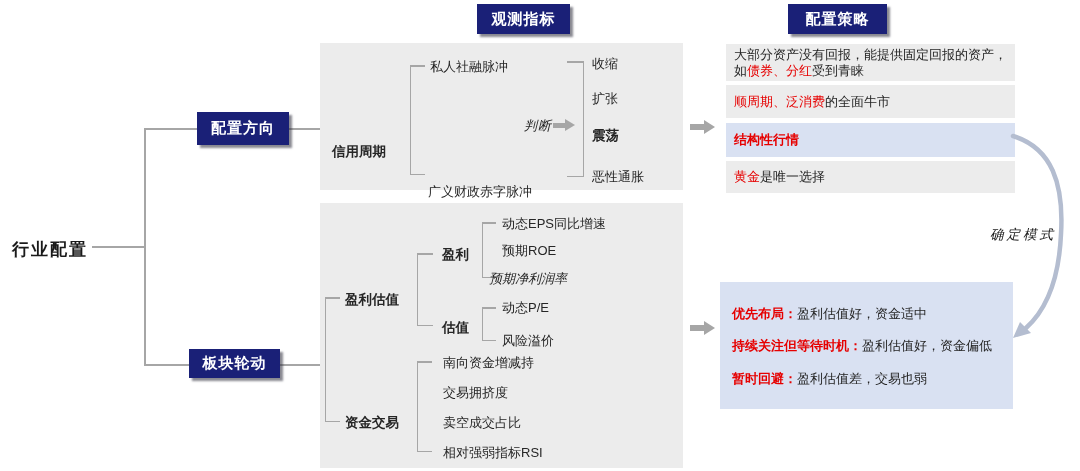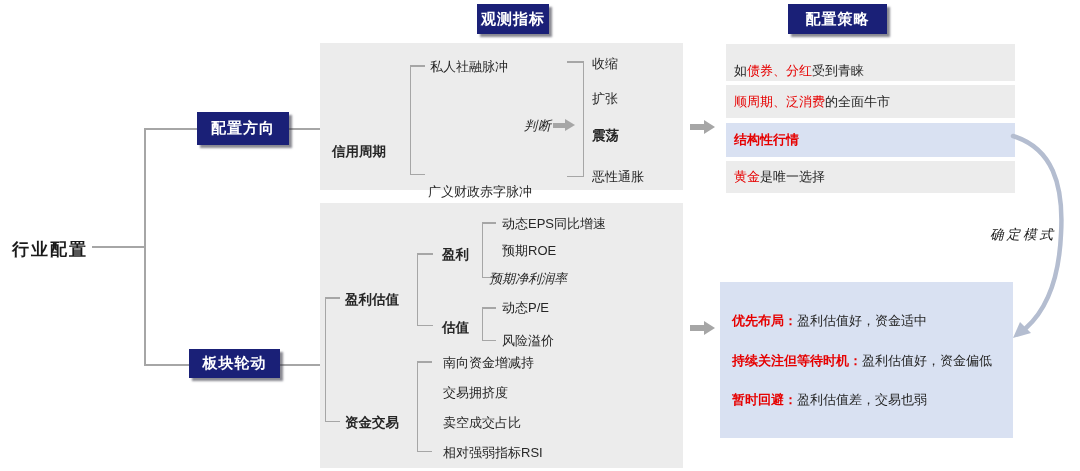--- a/index.html
+++ b/index.html
@@ -89,7 +89,7 @@
   <div class="navybox" style="left:197px;top:112px;width:92px;height:33px;">配置方向</div>
   <div class="navybox" style="left:189px;top:349px;width:91px;height:29px;">板块轮动</div>
 
-  <div class="navybox" style="left:477px;top:4px;width:72px;height:30px;">观测指标</div>
+  <div class="navybox" style="left:477px;top:4px;width:93px;height:30px;">观测指标</div>
   <div class="navybox" style="left:788px;top:4px;width:99px;height:30px;">配置策略</div>
 
   <div class="panel" style="left:320px;top:43px;width:363px;height:147px;"></div>

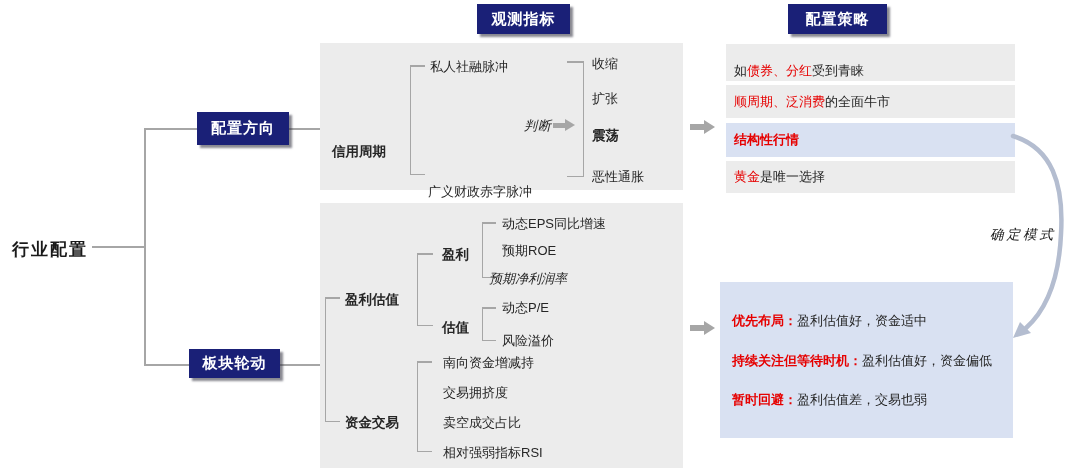--- a/index.html
+++ b/index.html
@@ -118,7 +118,7 @@
   </div>
 
   <div class="sbox" style="top:44px;height:37px;">
-    <span><br>
+    <span><span>大部分资产没有回报，能提供固定回报的资产，</span><br>
     <span>如</span><span class="red">债券、分红</span><span>受到青睐</span></span>
   </div>
   <div class="sbox" style="top:85px;height:33px;">

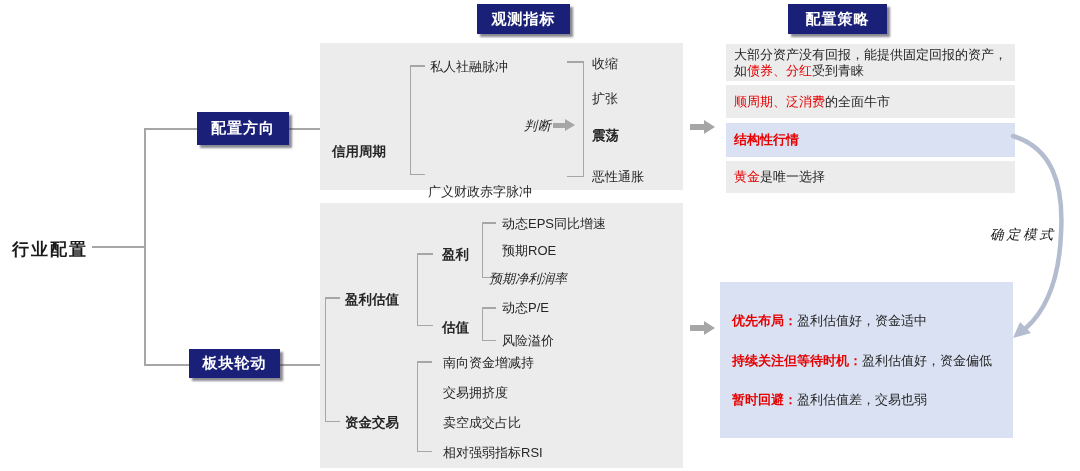--- a/index.html
+++ b/index.html
@@ -58,7 +58,7 @@
   .redb{color:#e60000;font-weight:bold;}
   
   .modebox{
-    position:absolute;left:720px;top:282px;width:293px;height:156px;background:#d9e1f2;
+    position:absolute;left:720px;top:282px;width:293px;height:127px;background:#d9e1f2;
     display:flex;flex-direction:column;justify-content:space-evenly;
     padding:6px 12px;box-sizing:border-box;font-size:13px;
   }

